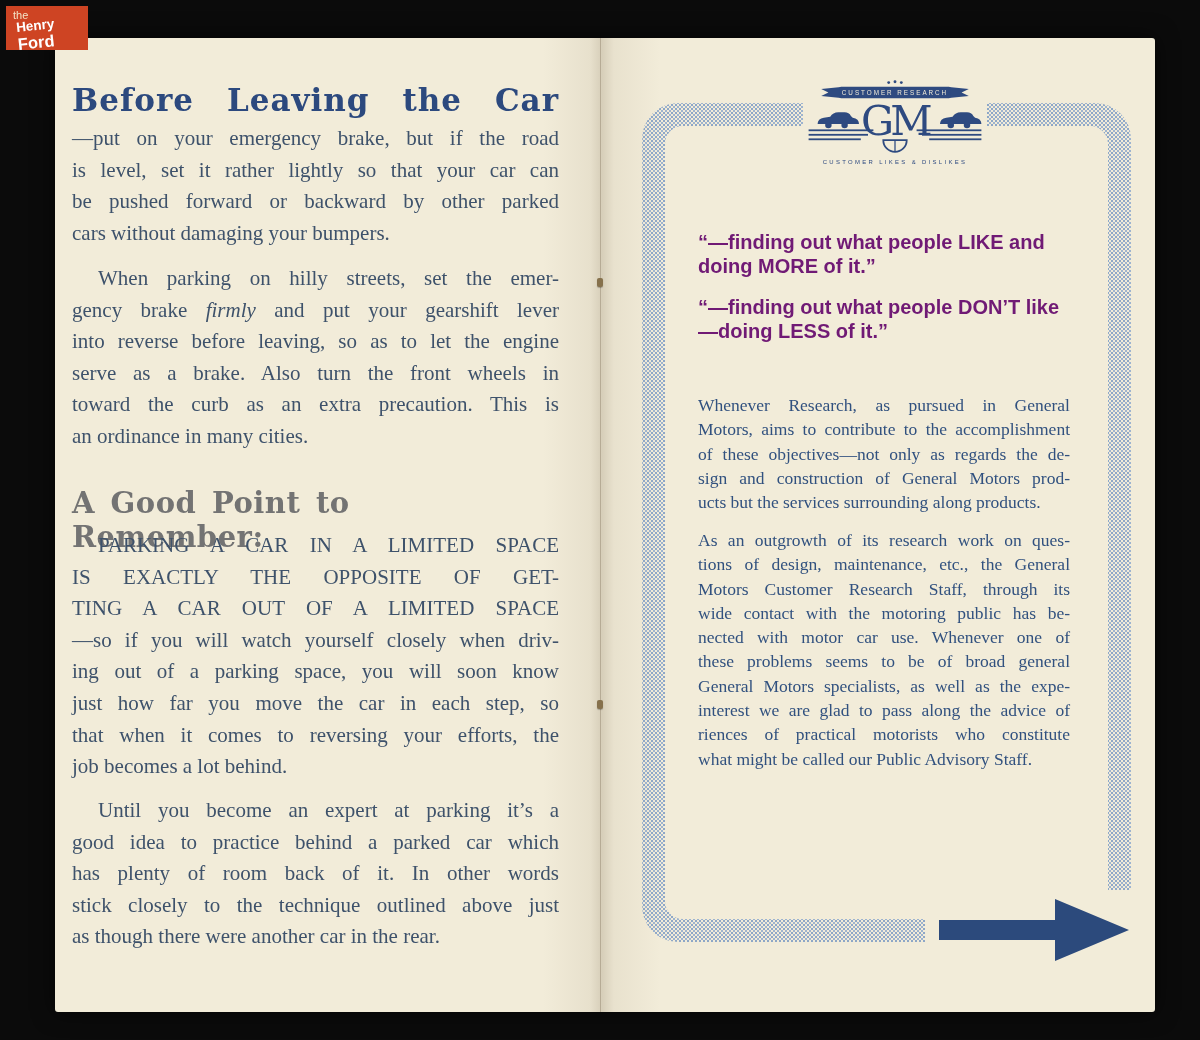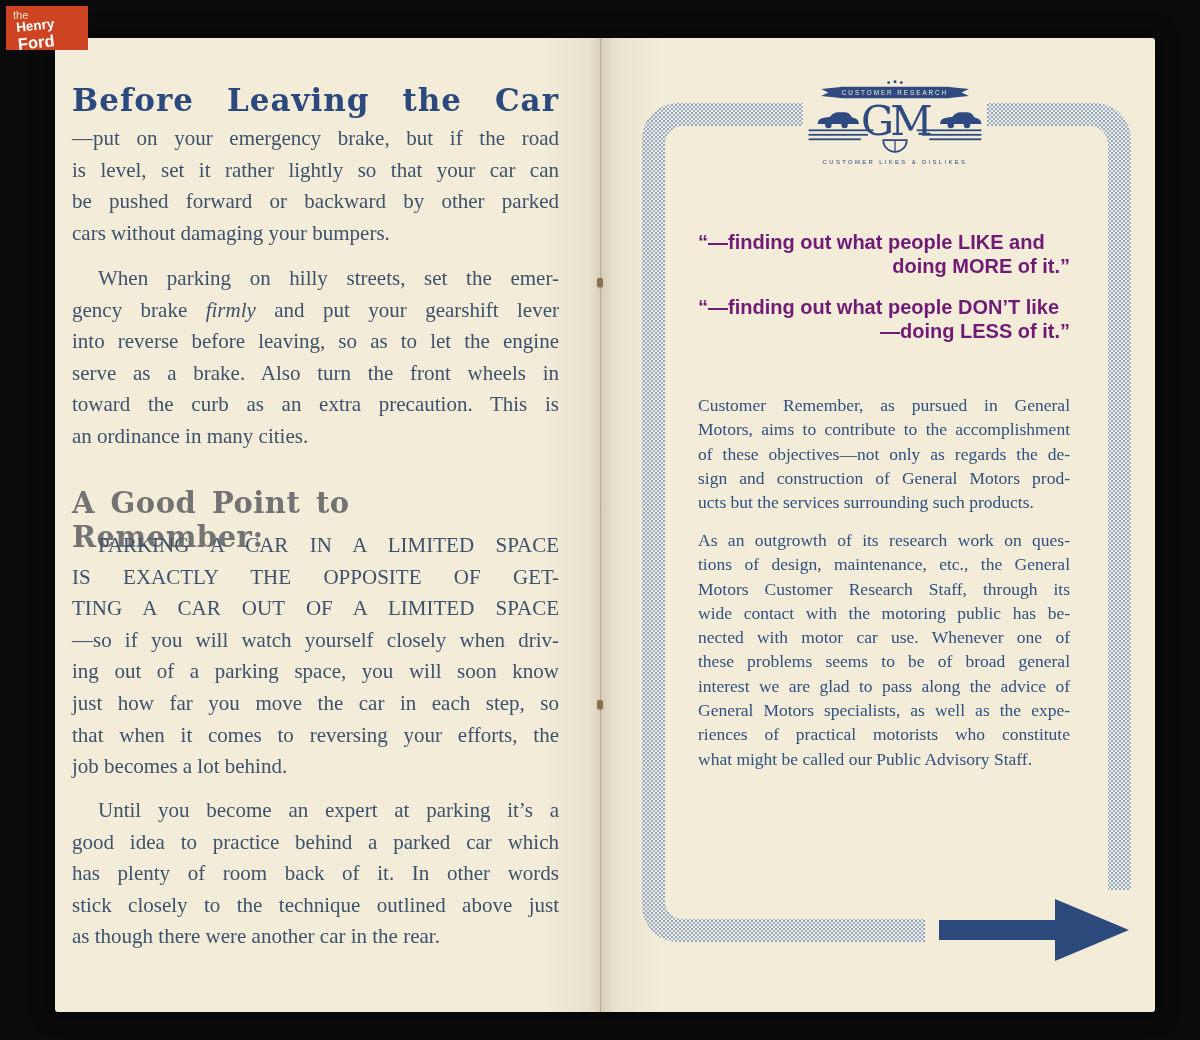--- a/index.html
+++ b/index.html
@@ -64,7 +64,7 @@
   .quote{position:absolute;left:643px;width:372px;z-index:3;
     font-family:"Liberation Sans",sans-serif;font-weight:bold;font-size:20px;line-height:24px;color:#701a75;}
   #q1{top:192px;} #q2{top:257px;}
-  .quote .l2{text-align:right;}
+  .quote .l2{}
   .rpara{position:absolute;left:643px;width:372px;z-index:3;color:#31517f;font-size:17.5px;line-height:24.3px;}
   #rp1{top:355px;} #rp2{top:490px;}
 

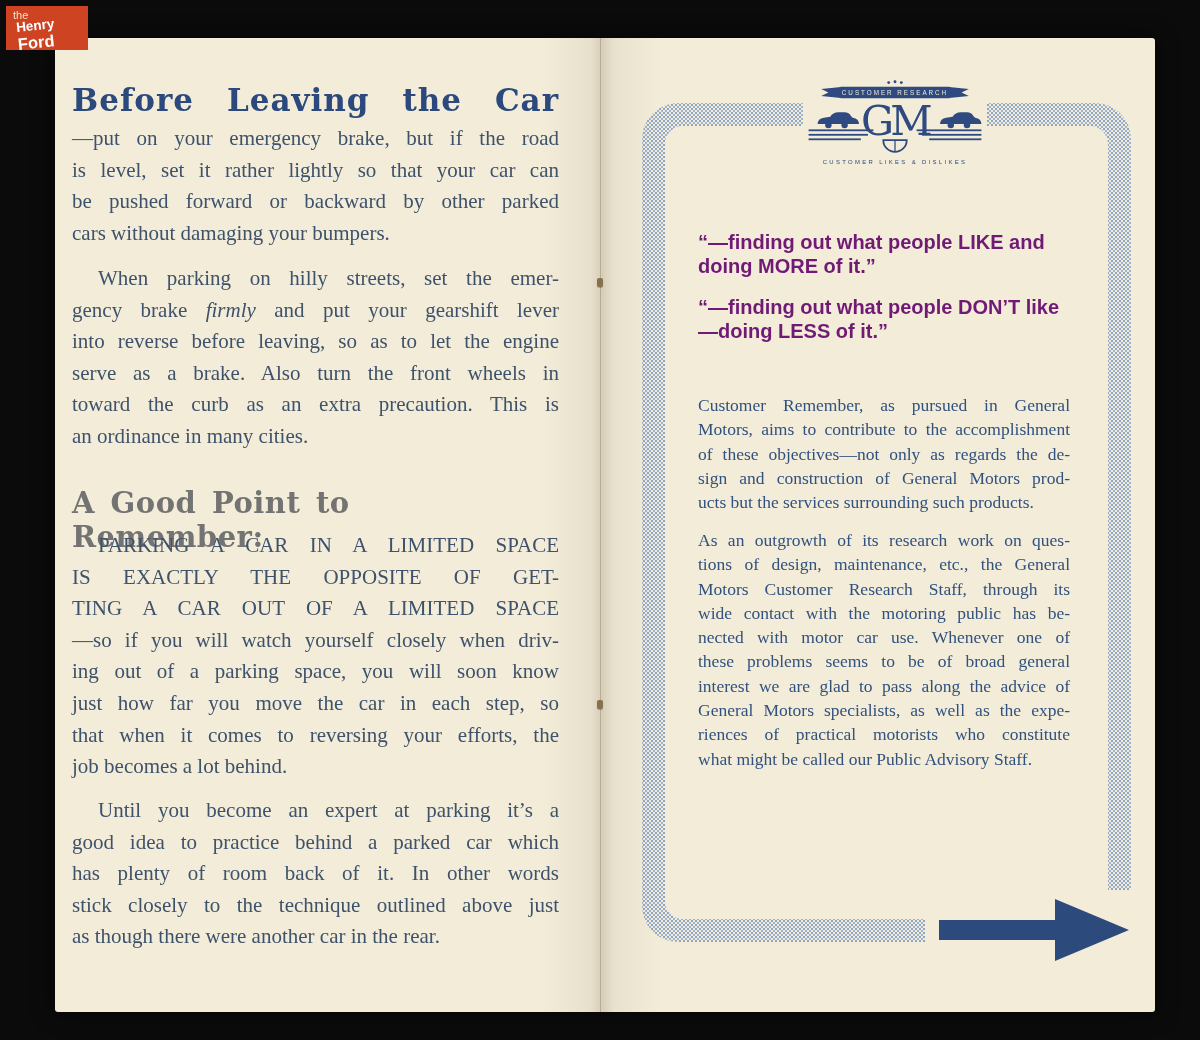--- a/index.html
+++ b/index.html
@@ -171,7 +171,7 @@
     </div>
 
     <div class="rpara" id="rp1">
-        <div class="tline">Customer Remember, as pursued in General</div>
+        <div class="tline">Whenever Research, as pursued in General</div>
         <div class="tline">Motors, aims to contribute to the accomplishment</div>
         <div class="tline">of these objectives—not only as regards the de-</div>
         <div class="tline">sign and construction of General Motors prod-</div>

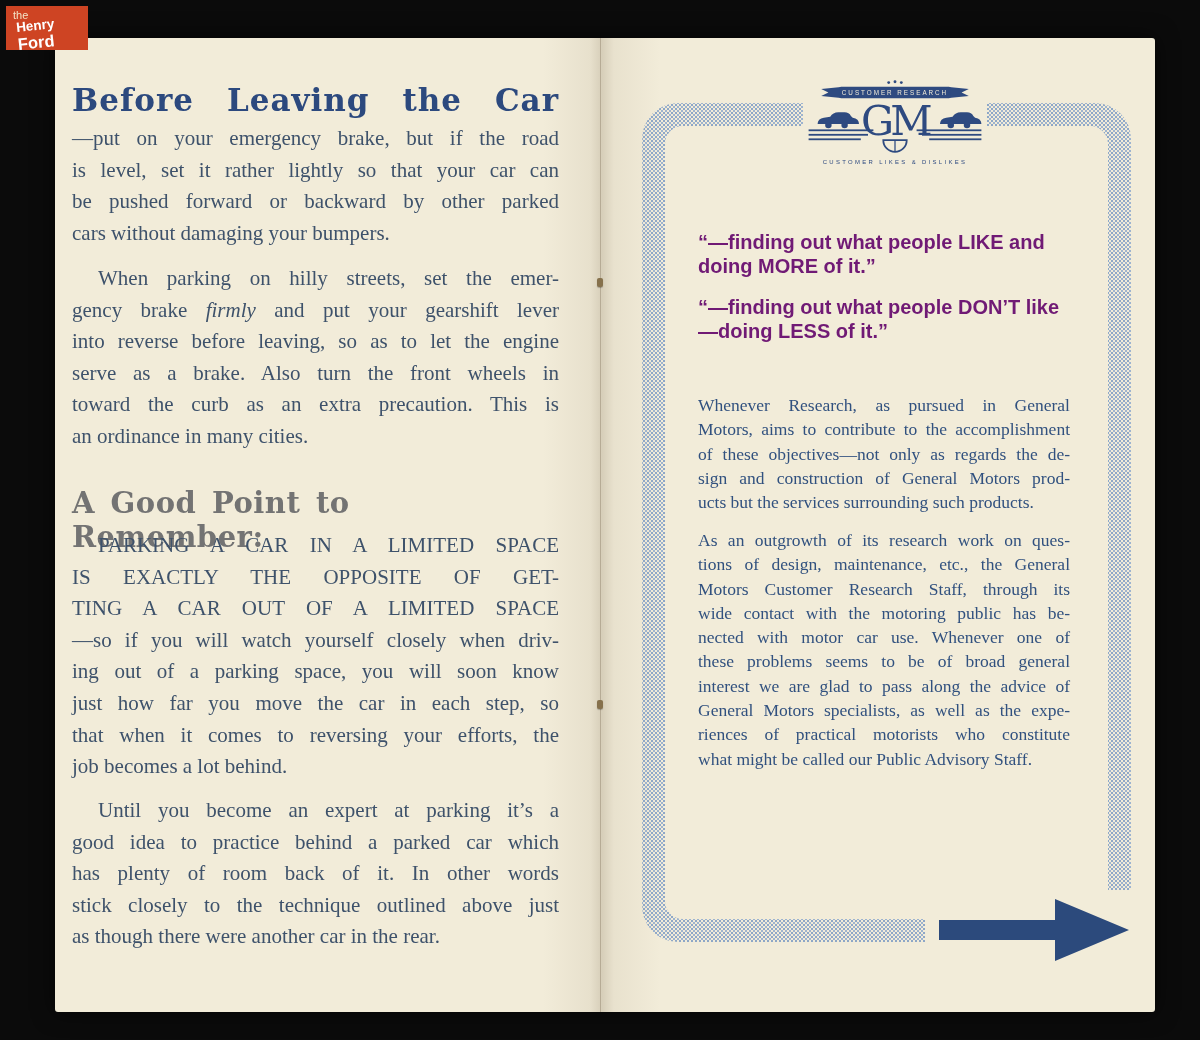--- a/index.html
+++ b/index.html
@@ -175,7 +175,7 @@
         <div class="tline">Motors, aims to contribute to the accomplishment</div>
         <div class="tline">of these objectives—not only as regards the de-</div>
         <div class="tline">sign and construction of General Motors prod-</div>
-        <div class="tline last">ucts but the services surrounding such products.</div>
+        <div class="tline last">ucts but the services surrounding along products.</div>
       </div>
     <div class="rpara" id="rp2">
         <div class="tline">As an outgrowth of its research work on ques-</div>

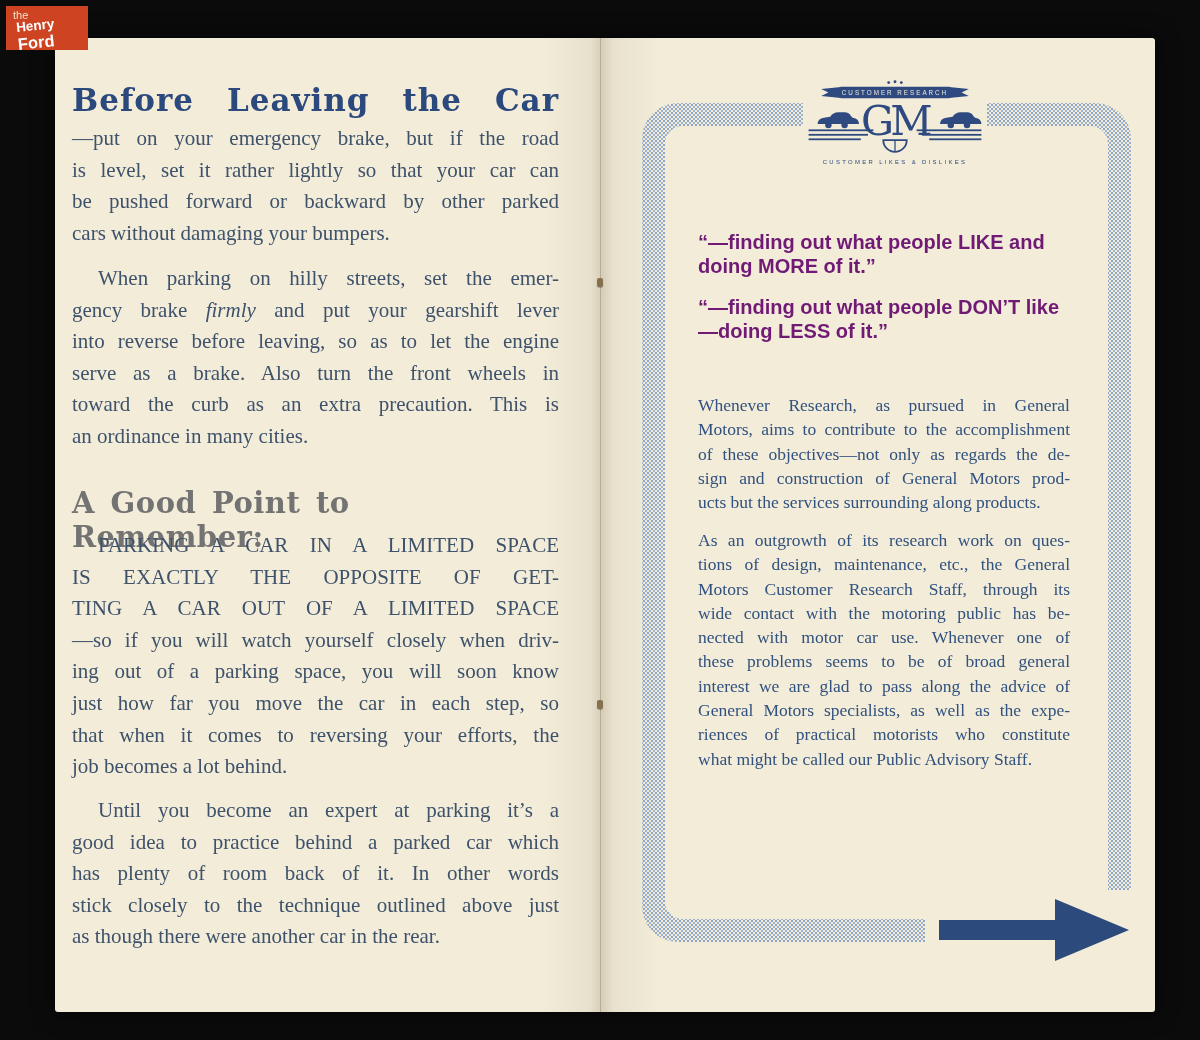--- a/index.html
+++ b/index.html
@@ -184,8 +184,8 @@
         <div class="tline">wide contact with the motoring public has be-</div>
         <div class="tline">nected with motor car use. Whenever one of</div>
         <div class="tline">these problems seems to be of broad general</div>
+        <div class="tline">General Motors specialists, as well as the expe-</div>
         <div class="tline">interest we are glad to pass along the advice of</div>
-        <div class="tline">General Motors specialists, as well as the expe-</div>
         <div class="tline">riences of practical motorists who constitute</div>
         <div class="tline last">what might be called our Public Advisory Staff.</div>
       </div>

